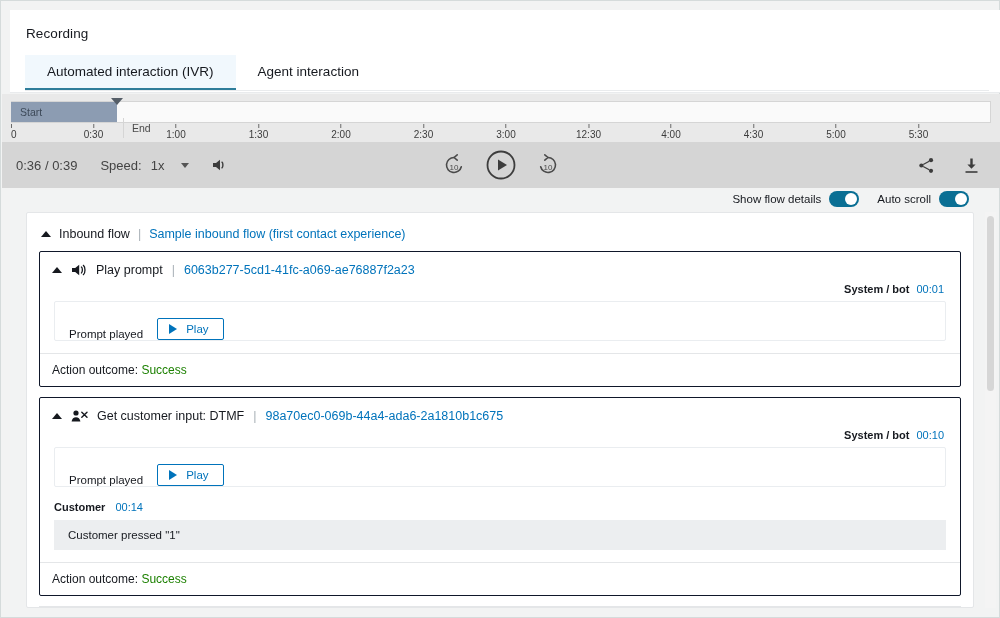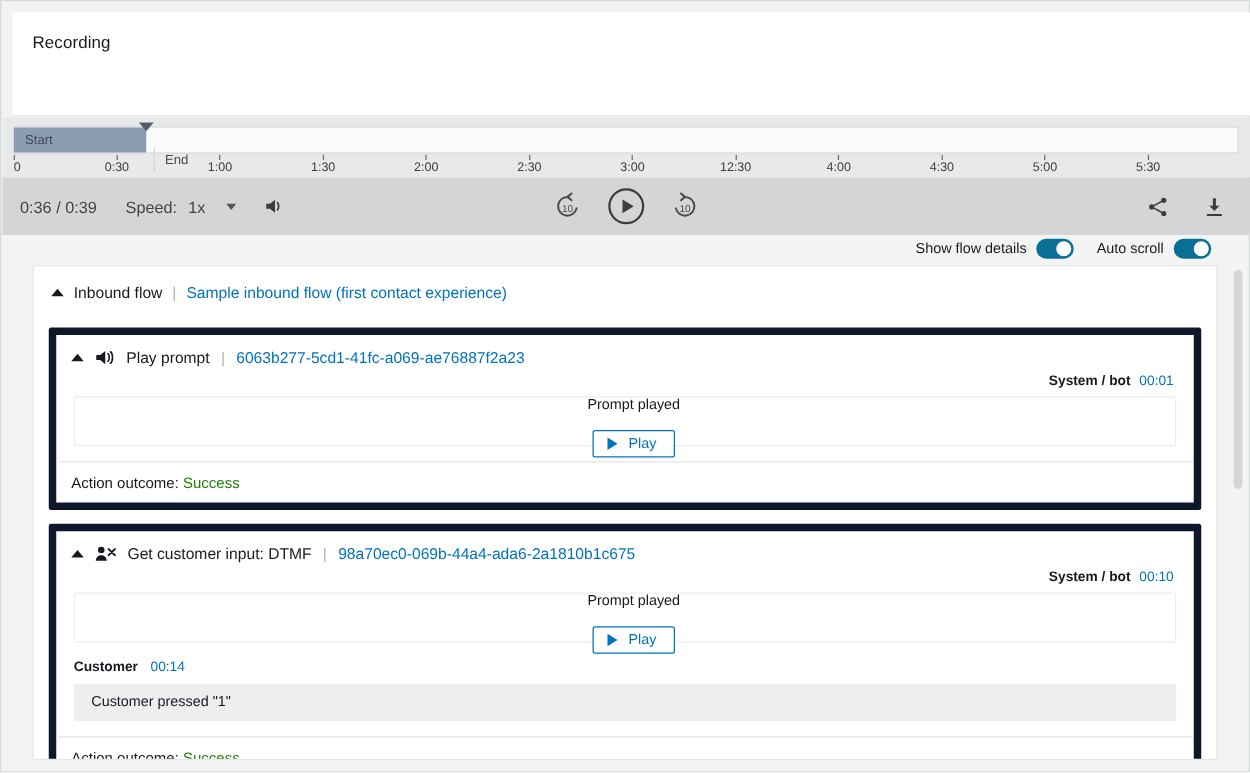--- a/index.html
+++ b/index.html
@@ -260,6 +260,14 @@
   <div class="card-top">
     <div class="rec-title">Recording</div>
 
+    <div class="tabs">
+      <div class="tab active">
+        <span>Automated interaction (IVR)</span>
+      </div>
+      <div class="tab inactive">
+        <span>Agent interaction</span>
+      </div>
+    </div>
   </div>
 
   <div class="timeline-wrap">

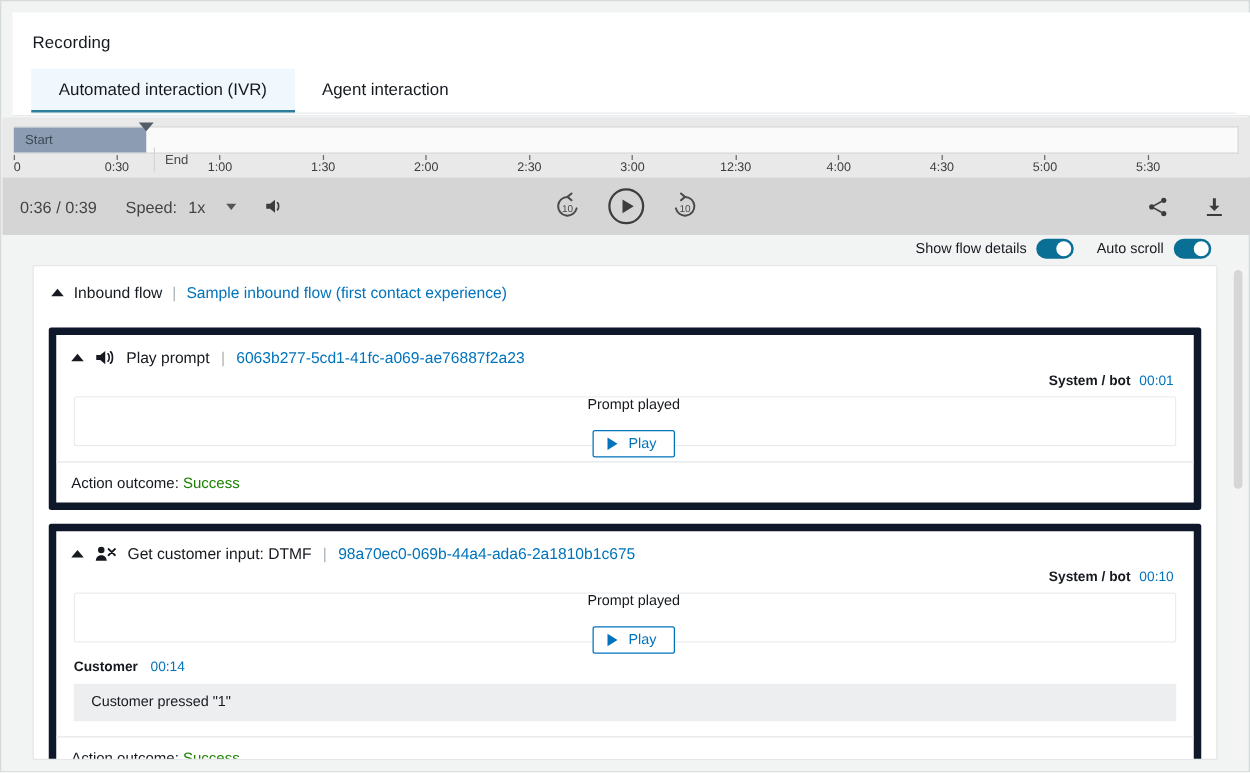--- a/index.html
+++ b/index.html
@@ -170,8 +170,8 @@
   .link { color: #0073bb; cursor: pointer; }
 
   .block {
-    margin: 11px 12px 10px 12px;
-    border: 6px solid #0f172a;
+    margin: 0 12px 10px 12px;
+    border: 1px solid #0f172a;
     border-radius: 2px;
     background: #fff;
     position: relative;

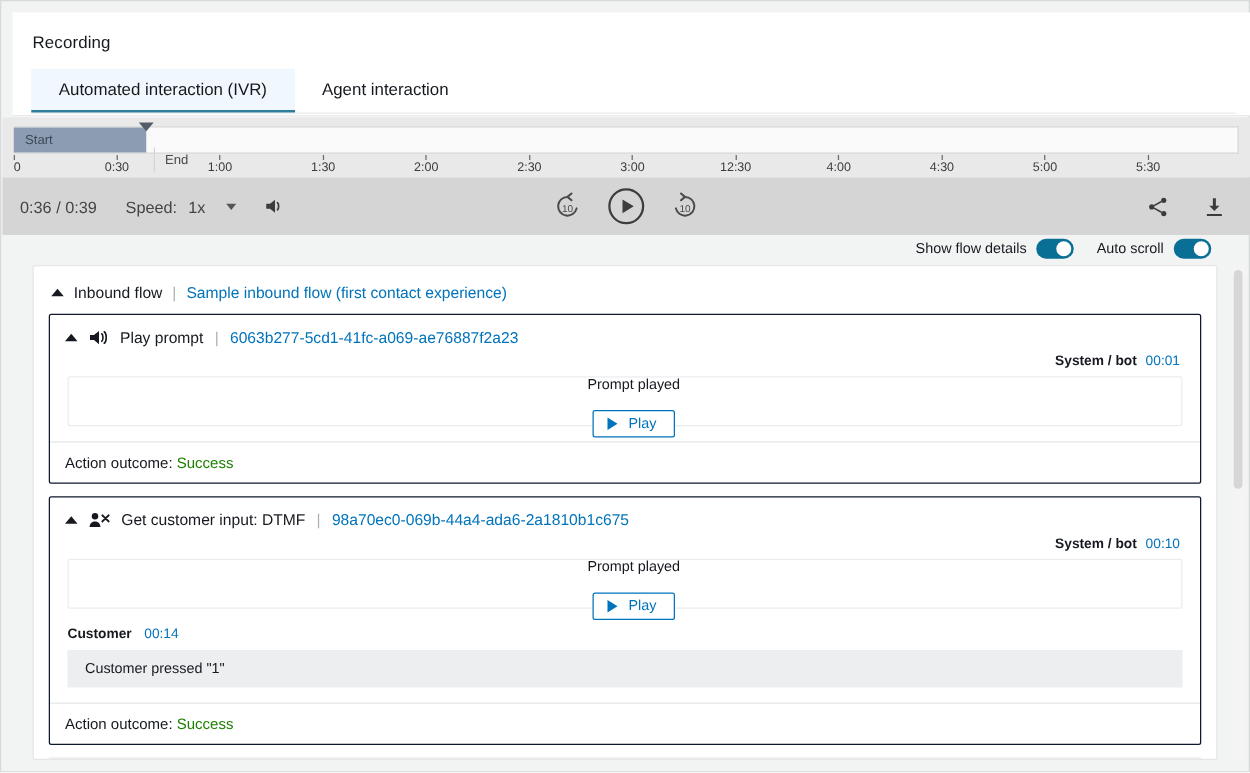--- a/index.html
+++ b/index.html
@@ -195,8 +195,8 @@
     border: 1px solid #eaedf0;
     border-radius: 2px;
     height: 40px;
-    display: flex; align-items: center;
-    padding-left: 14px; gap: 14px; flex-direction: column;
+    display: flex; align-items: flex-end;
+    padding-left: 14px; gap: 14px;
   }
   .prompt-label { font-size: 11.5px; color: #16191f; }
   .play-btn {

